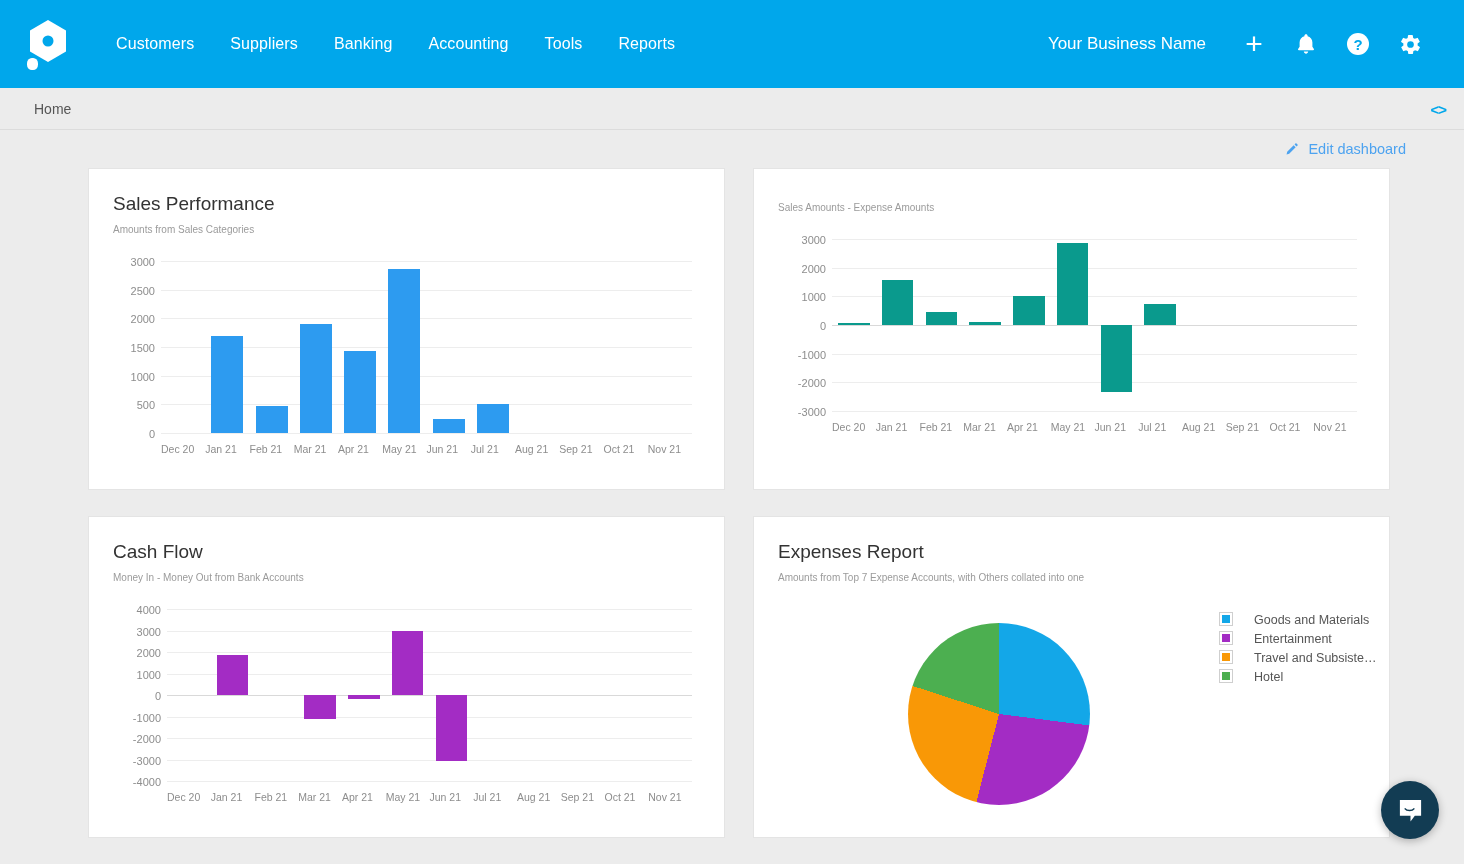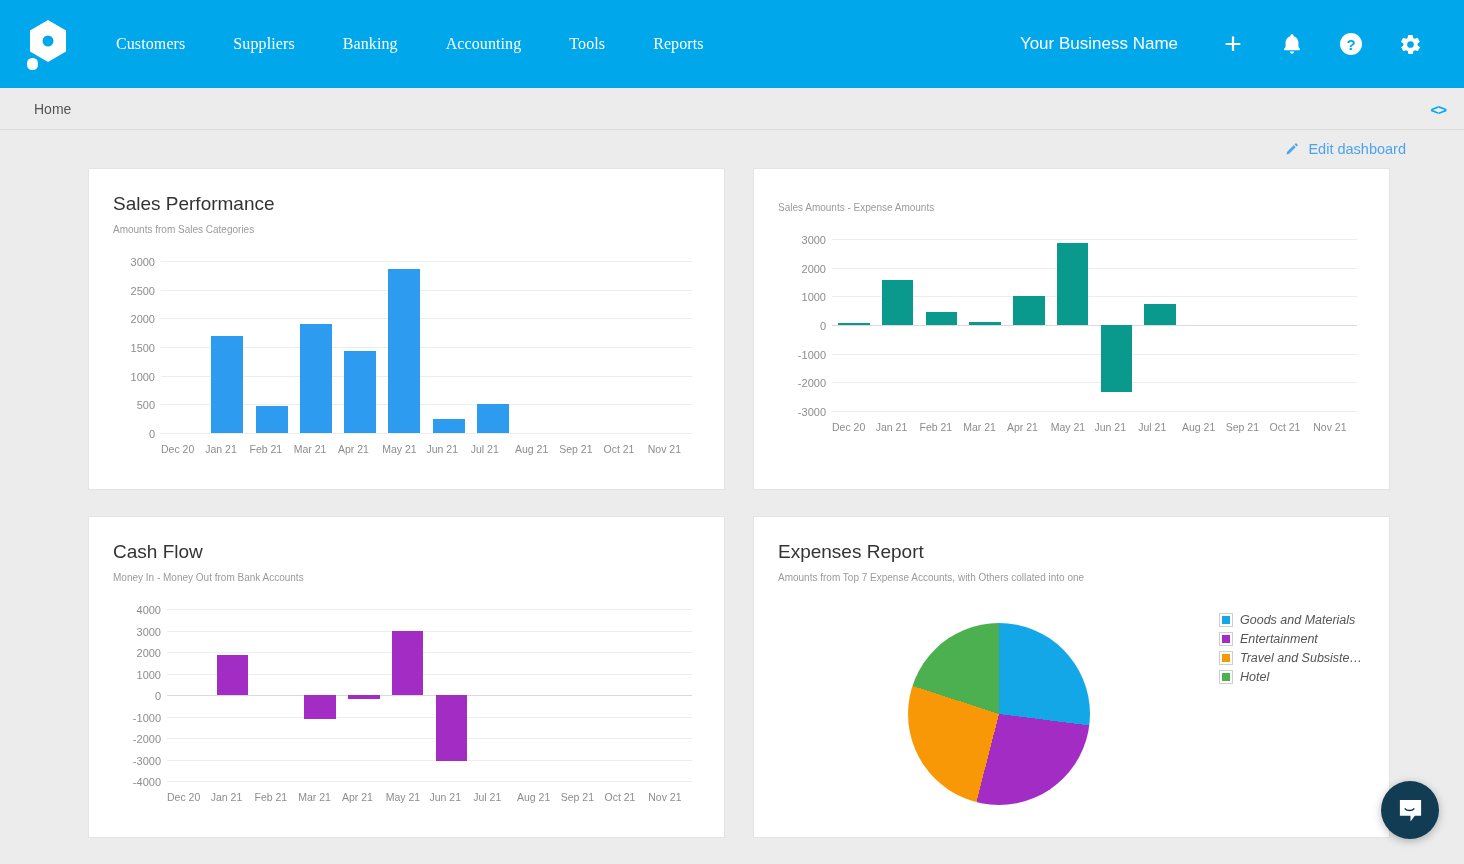--- a/index.html
+++ b/index.html
@@ -42,7 +42,7 @@
     width: 11px; height: 12px; border-radius: 44%;
     background: #ffffff;
   }
-  .nav-links { display: flex; align-items: center; gap: 12px; font-family: Liberation Serif, serif; }
+  .nav-links { display: flex; align-items: center; gap: 0; }
   .nav-link {
     color: #ffffff;
     font-size: 16px;

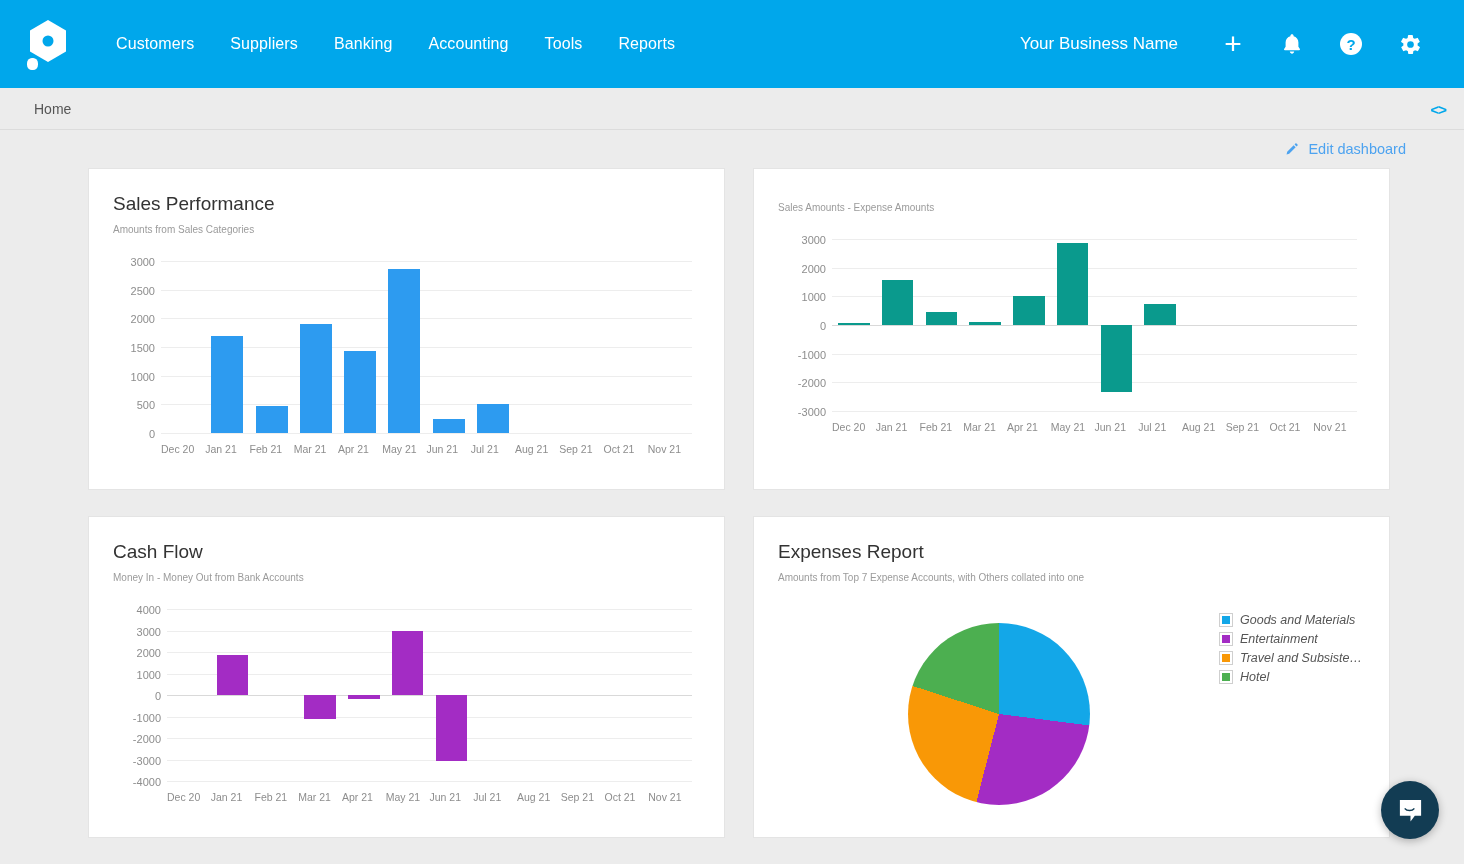--- a/index.html
+++ b/index.html
@@ -53,7 +53,7 @@
   }
   .nav-right {
     position: absolute; right: 28px; top: 0; height: 88px;
-    display: flex; align-items: center; gap: 7px;
+    display: flex; align-items: center; gap: 0;
   }
   .biz-name {
     color: #ffffff; font-size: 17px; margin-right: 22px; white-space: nowrap;

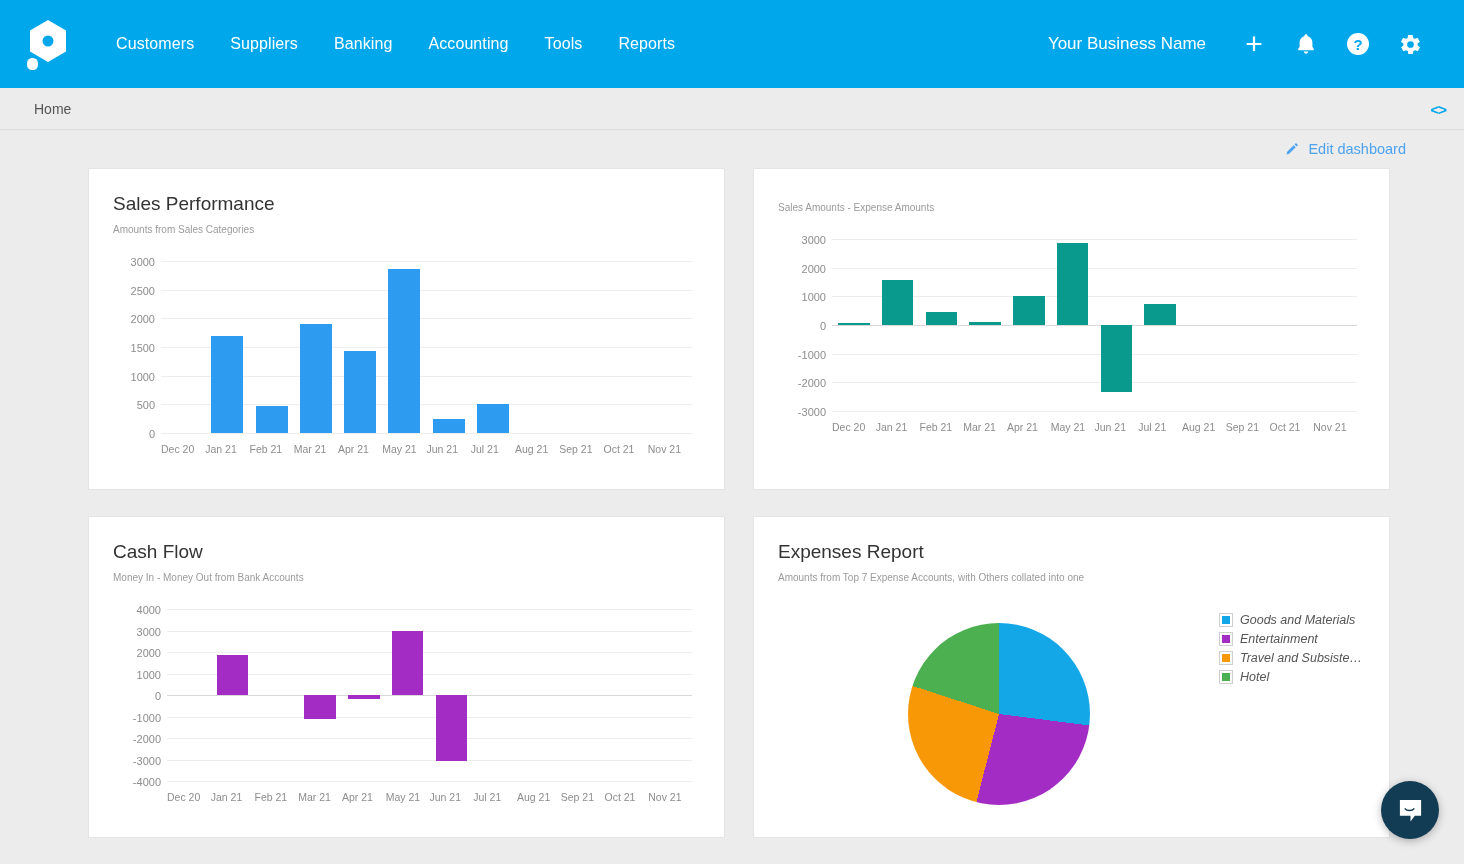--- a/index.html
+++ b/index.html
@@ -166,7 +166,7 @@
     display: flex; flex-direction: column; gap: 5px;
     align-self: flex-start; margin-top: 8px;
   }
-  .legend-item { display: flex; align-items: center; gap: 8px; cursor: pointer; font-style: italic; }
+  .legend-item { display: flex; gap: 22px; cursor: pointer; }
   .legend-swatch {
     width: 12px; height: 12px; flex: 0 0 auto;
     border: 2px solid #ffffff; outline: 1px solid #cfcfcf;

